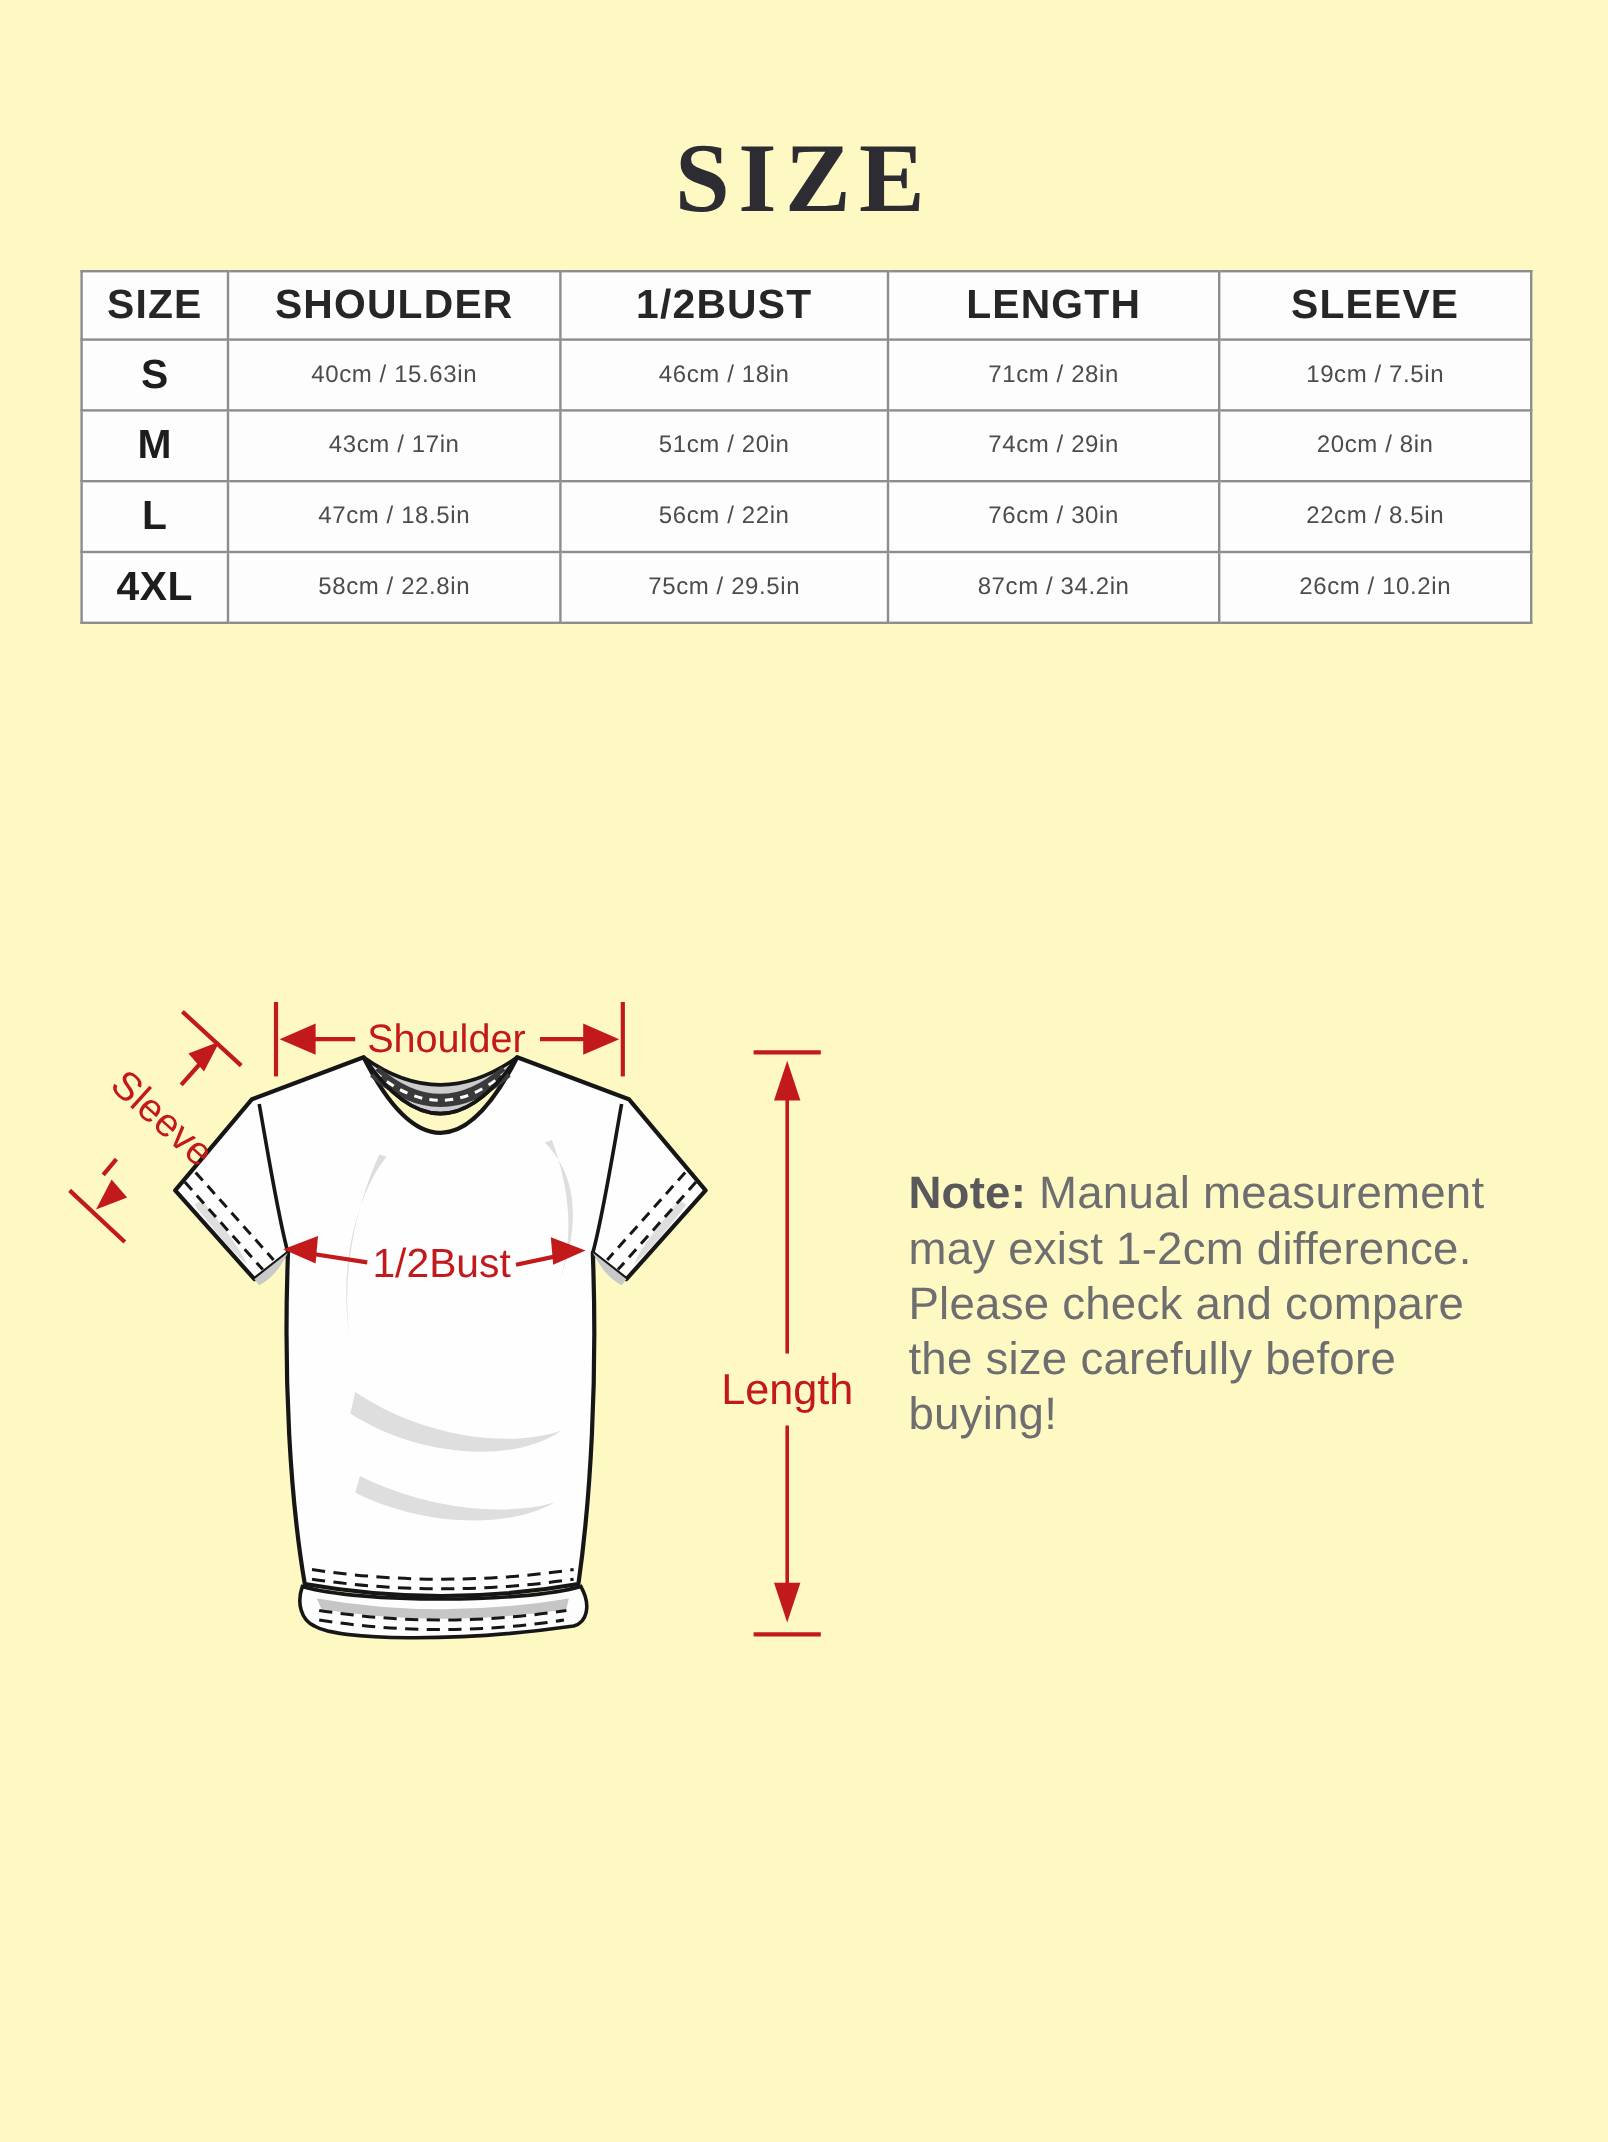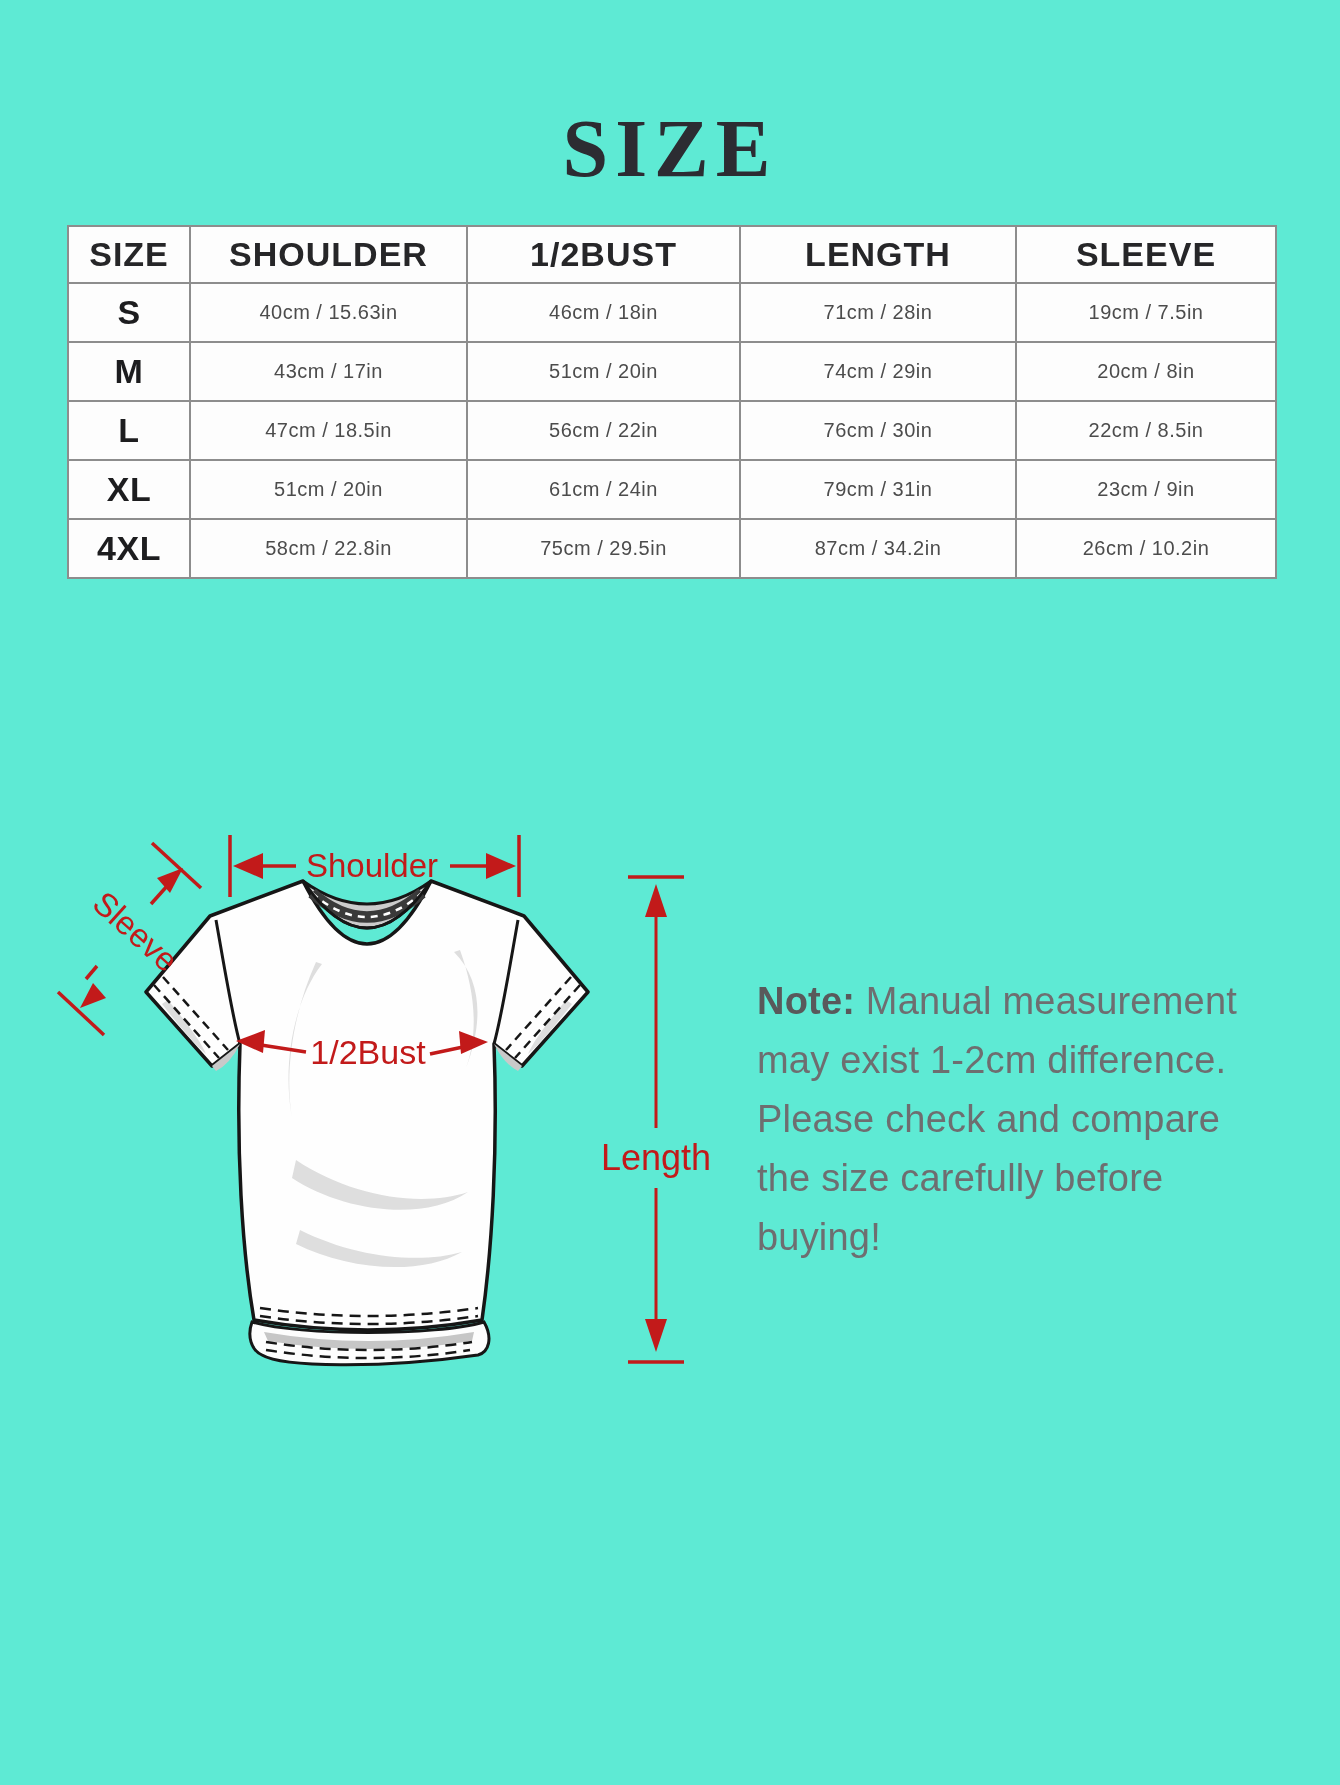--- a/index.html
+++ b/index.html
@@ -5,7 +5,7 @@
   html,body { margin:0; padding:0; background:#ffffff; }
   .canvas {
     position:relative; width:1340px; height:1785px;
-    background:#5eead4; overflow:hidden;
+    background:#fef9c3; overflow:hidden;
     font-family:"Liberation Sans", sans-serif;
   }
   .page-title {

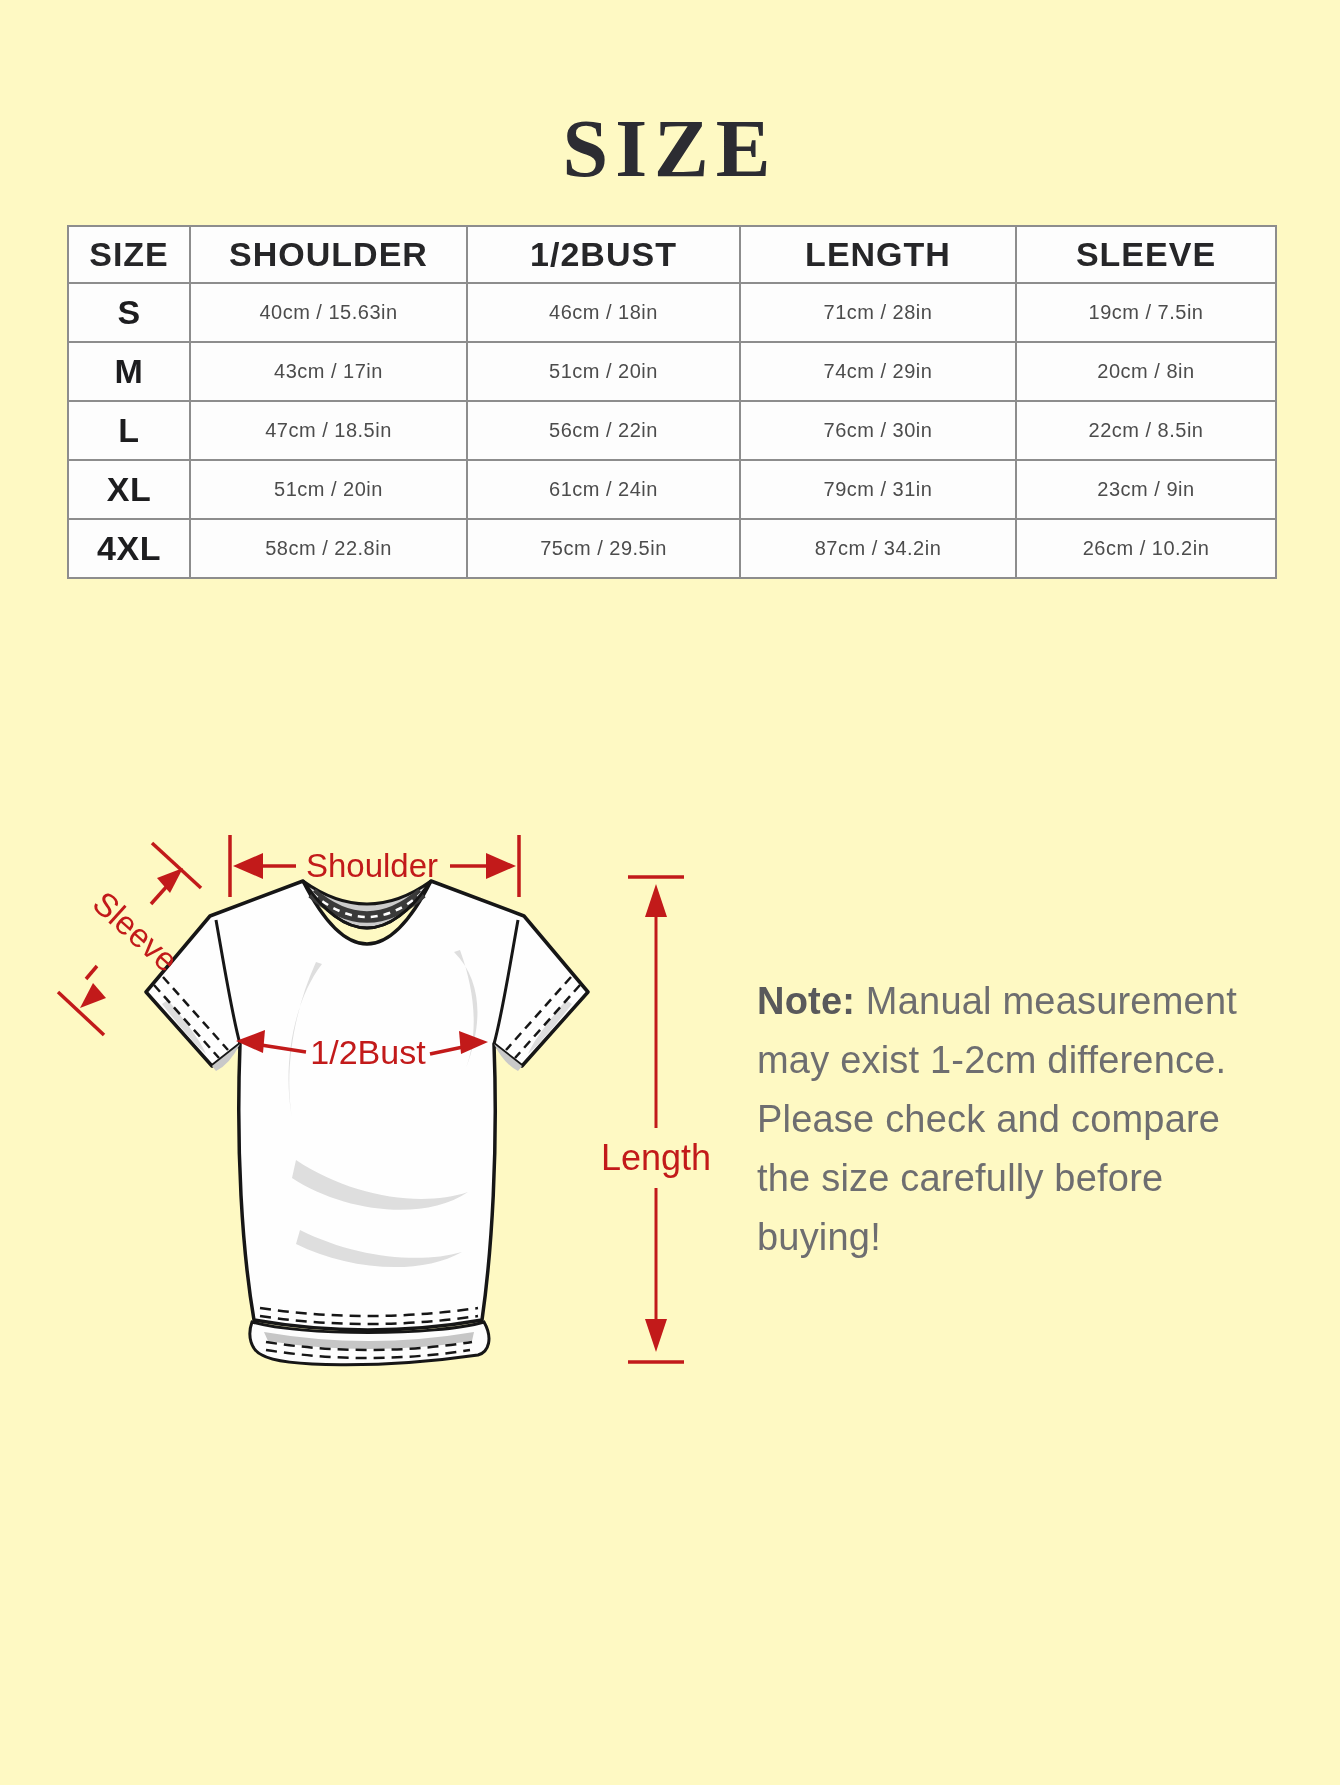--- a/index.html
+++ b/index.html
@@ -91,13 +91,6 @@
         <td>56cm / 22in</td>
         <td>76cm / 30in</td>
         <td>22cm / 8.5in</td>
-      </tr>
-      <tr>
-        <td class="size-col">XL</td>
-        <td>51cm / 20in</td>
-        <td>61cm / 24in</td>
-        <td>79cm / 31in</td>
-        <td>23cm / 9in</td>
       </tr>
       <tr>
         <td class="size-col">4XL</td>

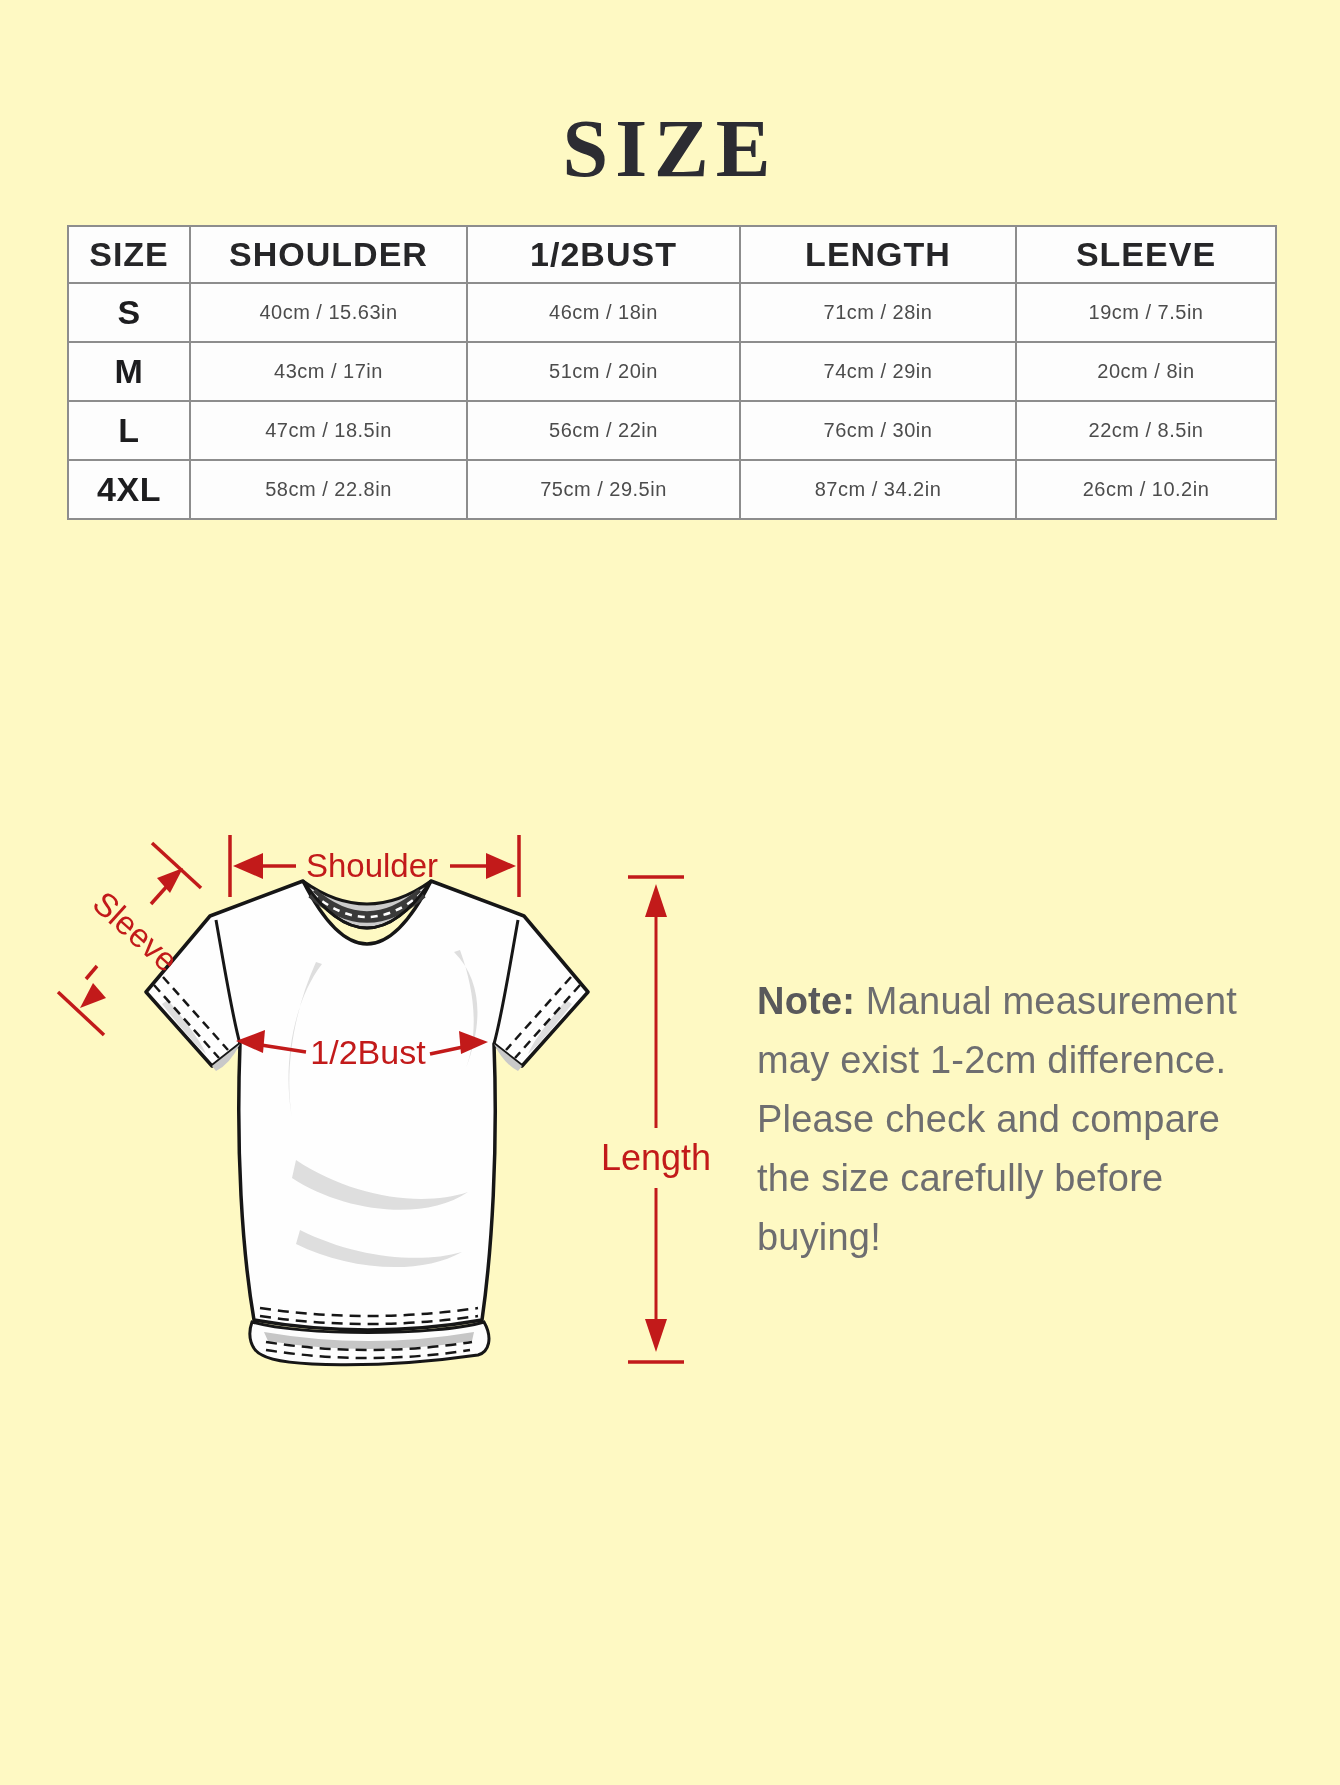--- a/index.html
+++ b/index.html
@@ -41,7 +41,7 @@
   }
   .note-block {
     position:absolute; left:757px; top:972px; width:516px;
-    font-size:38px; line-height:59px; color:#6e6e70;
+    font-size:38px; line-height:46px; color:#6e6e70;
     letter-spacing:0.2px;
   }
   .note-label { font-weight:700; color:#59595b; }

